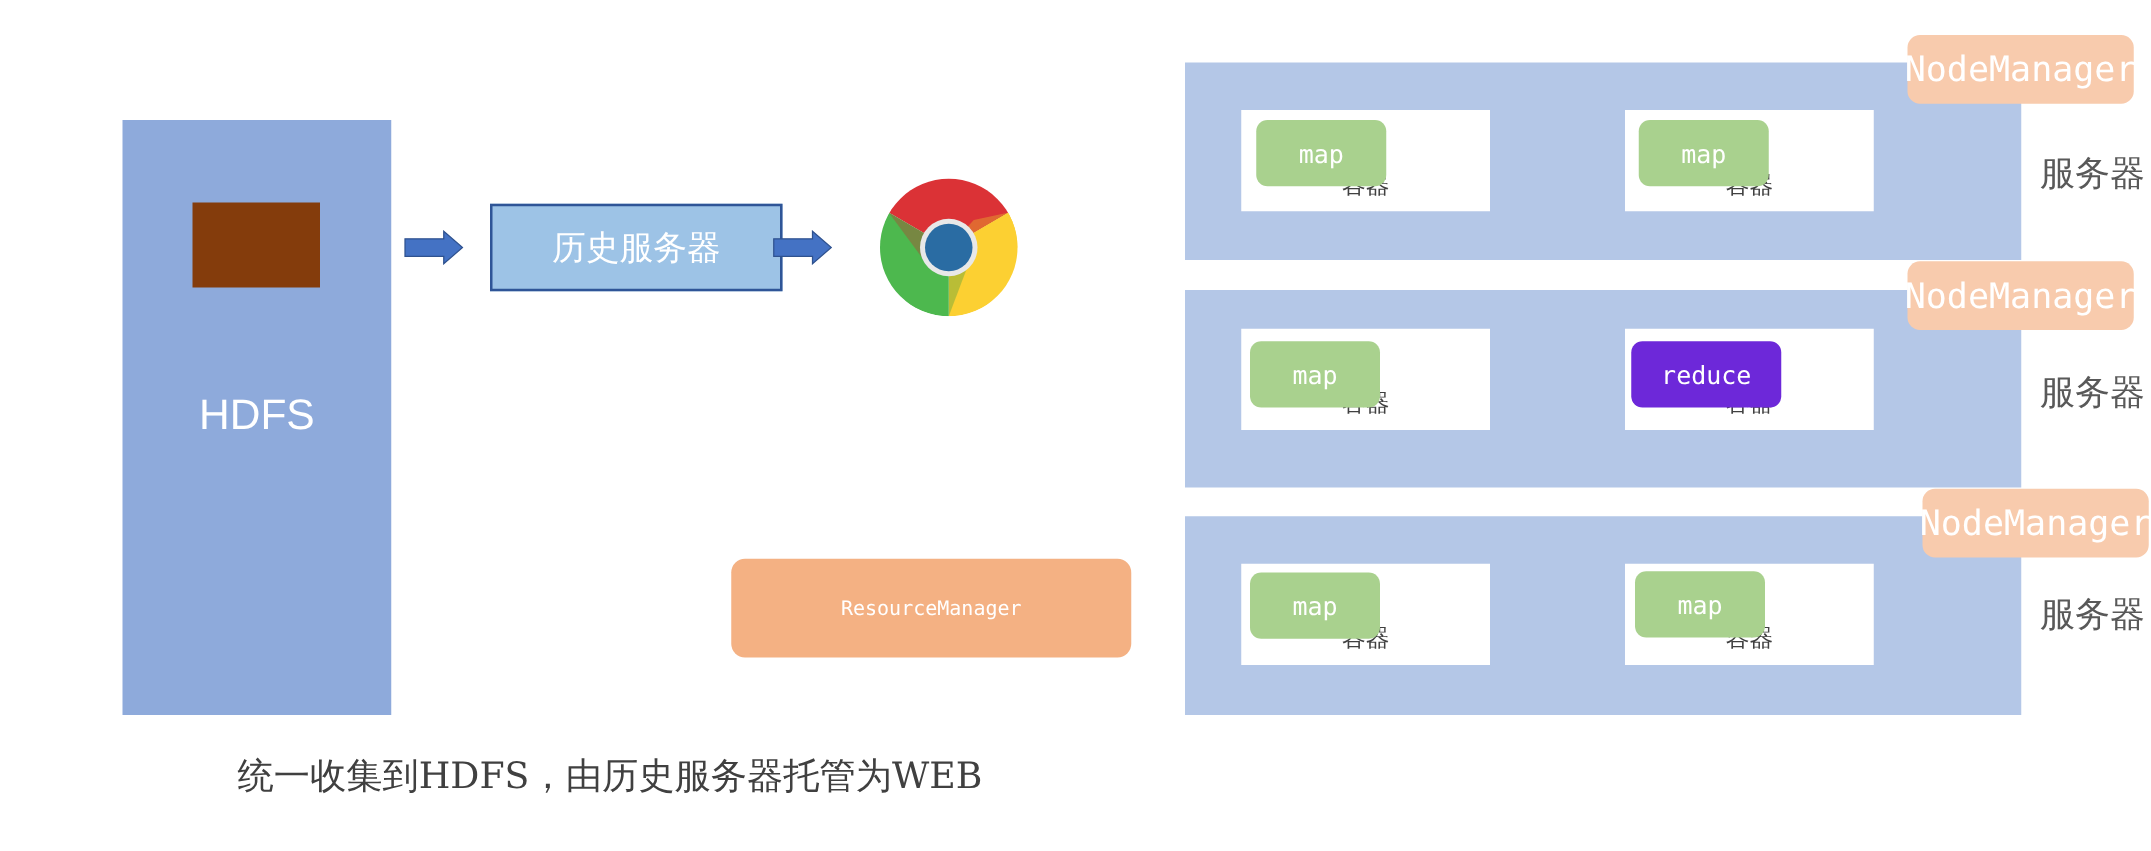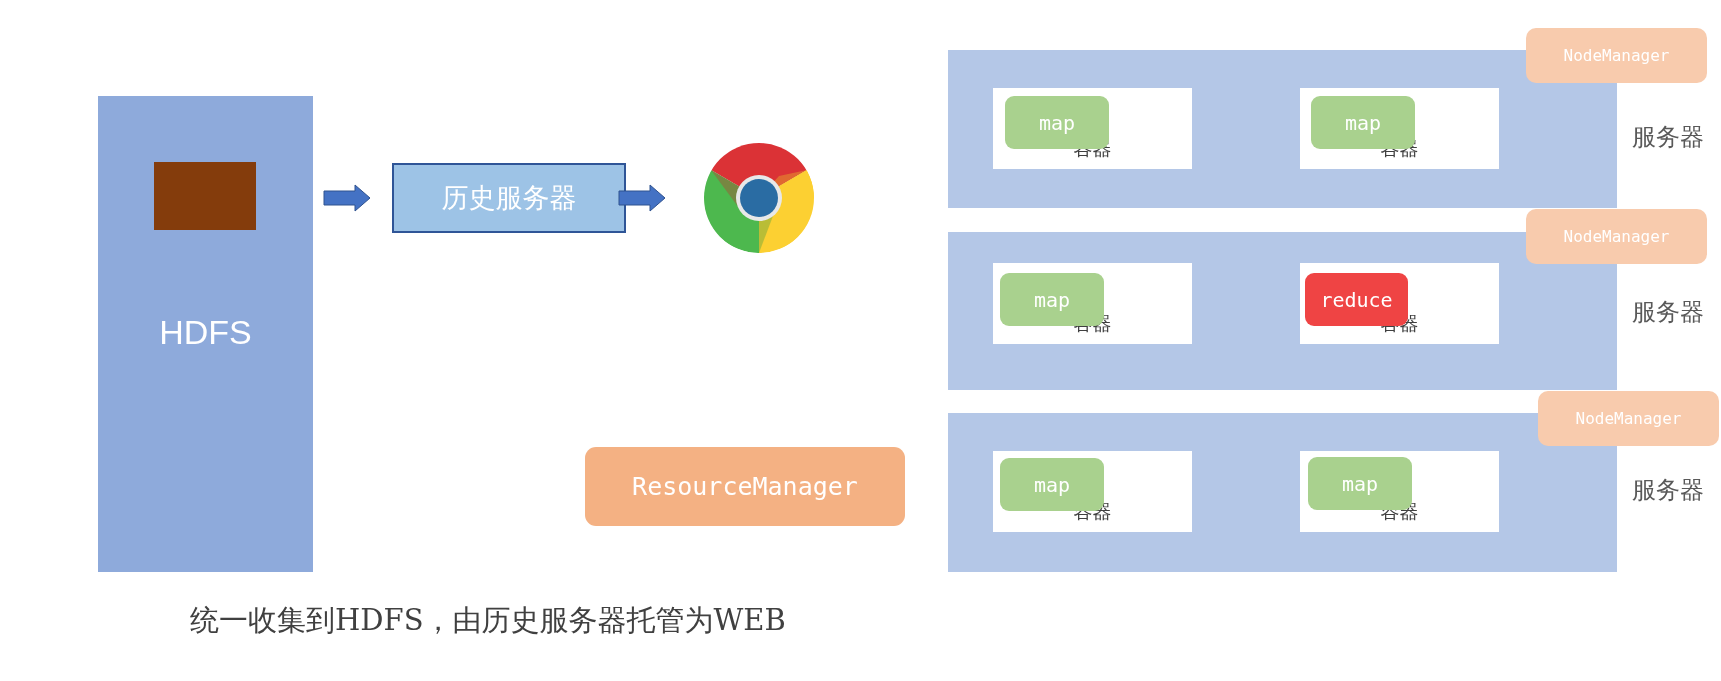--- a/index.html
+++ b/index.html
@@ -39,7 +39,7 @@
   .task.reduce { background: #ef4444; width: 103px; }
   .nm { height: 55px; width: 181px; background: #f8cbad; border-radius: 10px; display: flex;
         align-items: center; justify-content: center; color: #ffffff;
-        font-family: "DejaVu Sans Mono", monospace; font-size: 16px; }
+        font-family: "DejaVu Sans Mono", monospace; font-size: 28px; }
   .server-label { color: #595959; font-size: 24px; font-family: Liberation Mono, monospace; line-height: 28px; }
 
   #caption { left: 190px; top: 600px; width: 640px; color: #404040;

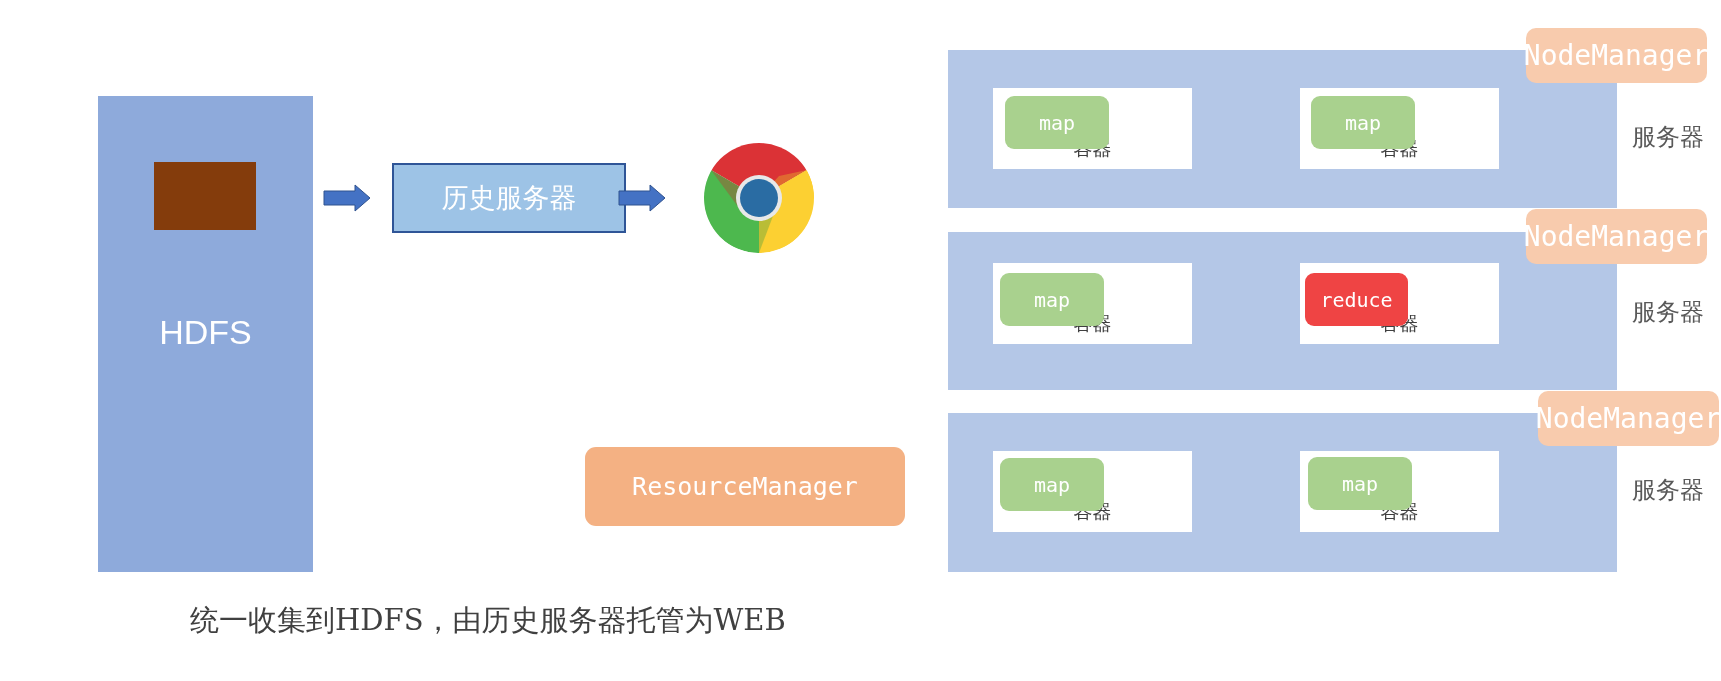--- a/index.html
+++ b/index.html
@@ -40,7 +40,7 @@
   .nm { height: 55px; width: 181px; background: #f8cbad; border-radius: 10px; display: flex;
         align-items: center; justify-content: center; color: #ffffff;
         font-family: "DejaVu Sans Mono", monospace; font-size: 28px; }
-  .server-label { color: #595959; font-size: 24px; font-family: Liberation Mono, monospace; line-height: 28px; }
+  .server-label { color: #595959; font-size: 28px; font-family: Liberation Sans, sans-serif; line-height: 28px; }
 
   #caption { left: 190px; top: 600px; width: 640px; color: #404040;
              font-family: "DejaVu Serif", serif; font-size: 29px; line-height: 40px; }

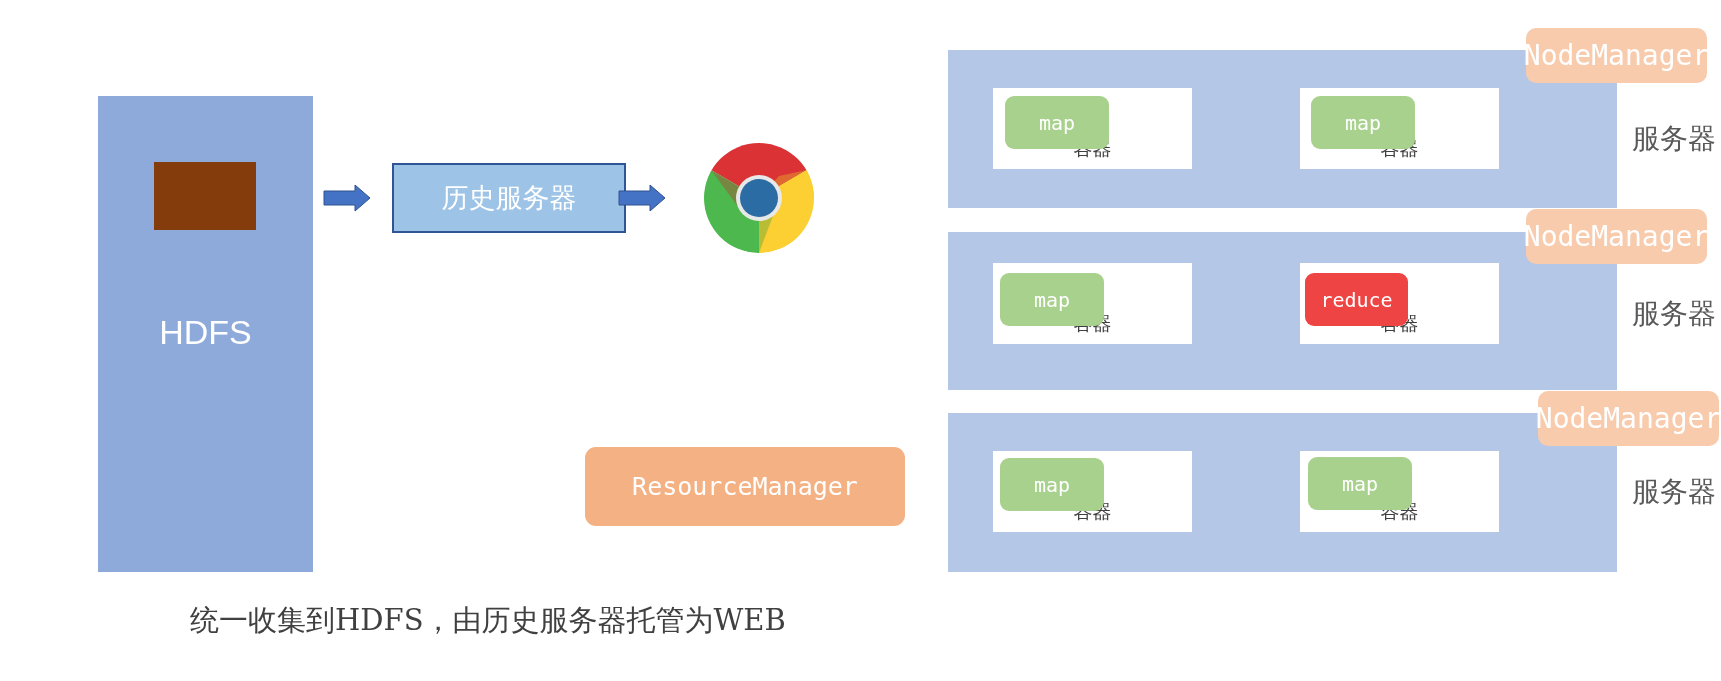--- a/index.html
+++ b/index.html
@@ -36,7 +36,7 @@
   .task { height: 53px; border-radius: 9px; display: flex; align-items: center; justify-content: center;
           color: #ffffff; font-family: "DejaVu Sans Mono", monospace; font-size: 20px; }
   .task.map { background: #a9d18e; width: 104px; }
-  .task.reduce { background: #ef4444; width: 103px; }
+  .task.reduce { background: #6d28d9; width: 120px; }
   .nm { height: 55px; width: 181px; background: #f8cbad; border-radius: 10px; display: flex;
         align-items: center; justify-content: center; color: #ffffff;
         font-family: "DejaVu Sans Mono", monospace; font-size: 28px; }

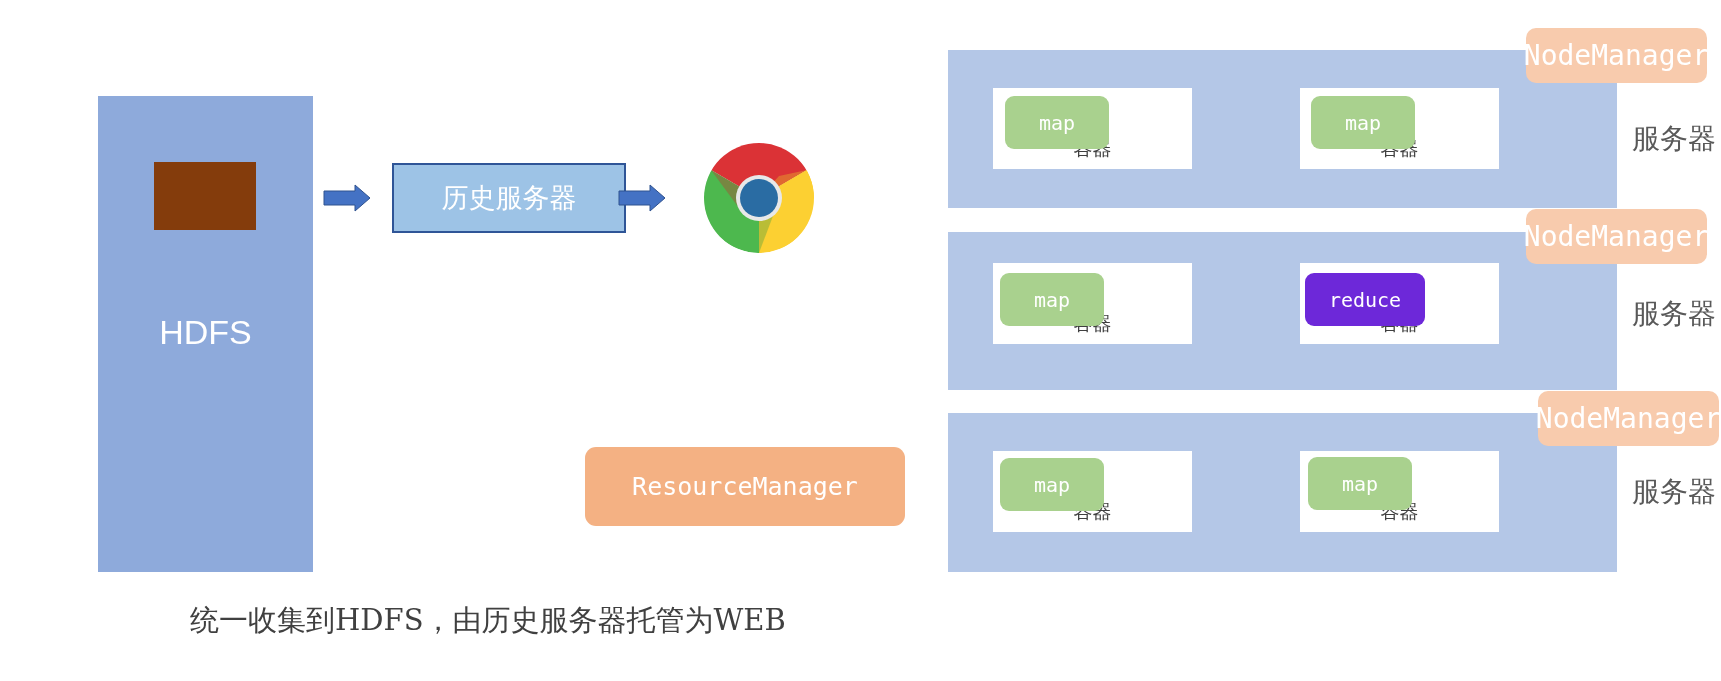--- a/index.html
+++ b/index.html
@@ -27,7 +27,7 @@
   
   #rm { left: 585px; top: 447px; width: 320px; height: 79px; background: #f4b183; border-radius: 11px;
         display: flex; align-items: center; justify-content: center; color: #ffffff;
-        font-family: "DejaVu Sans Mono", monospace; font-size: 25px; }
+        font-family: "DejaVu Sans Mono", monospace; font-size: 16px; }
 
   
   .server { left: 948px; width: 669px; background: #b4c7e7; }

